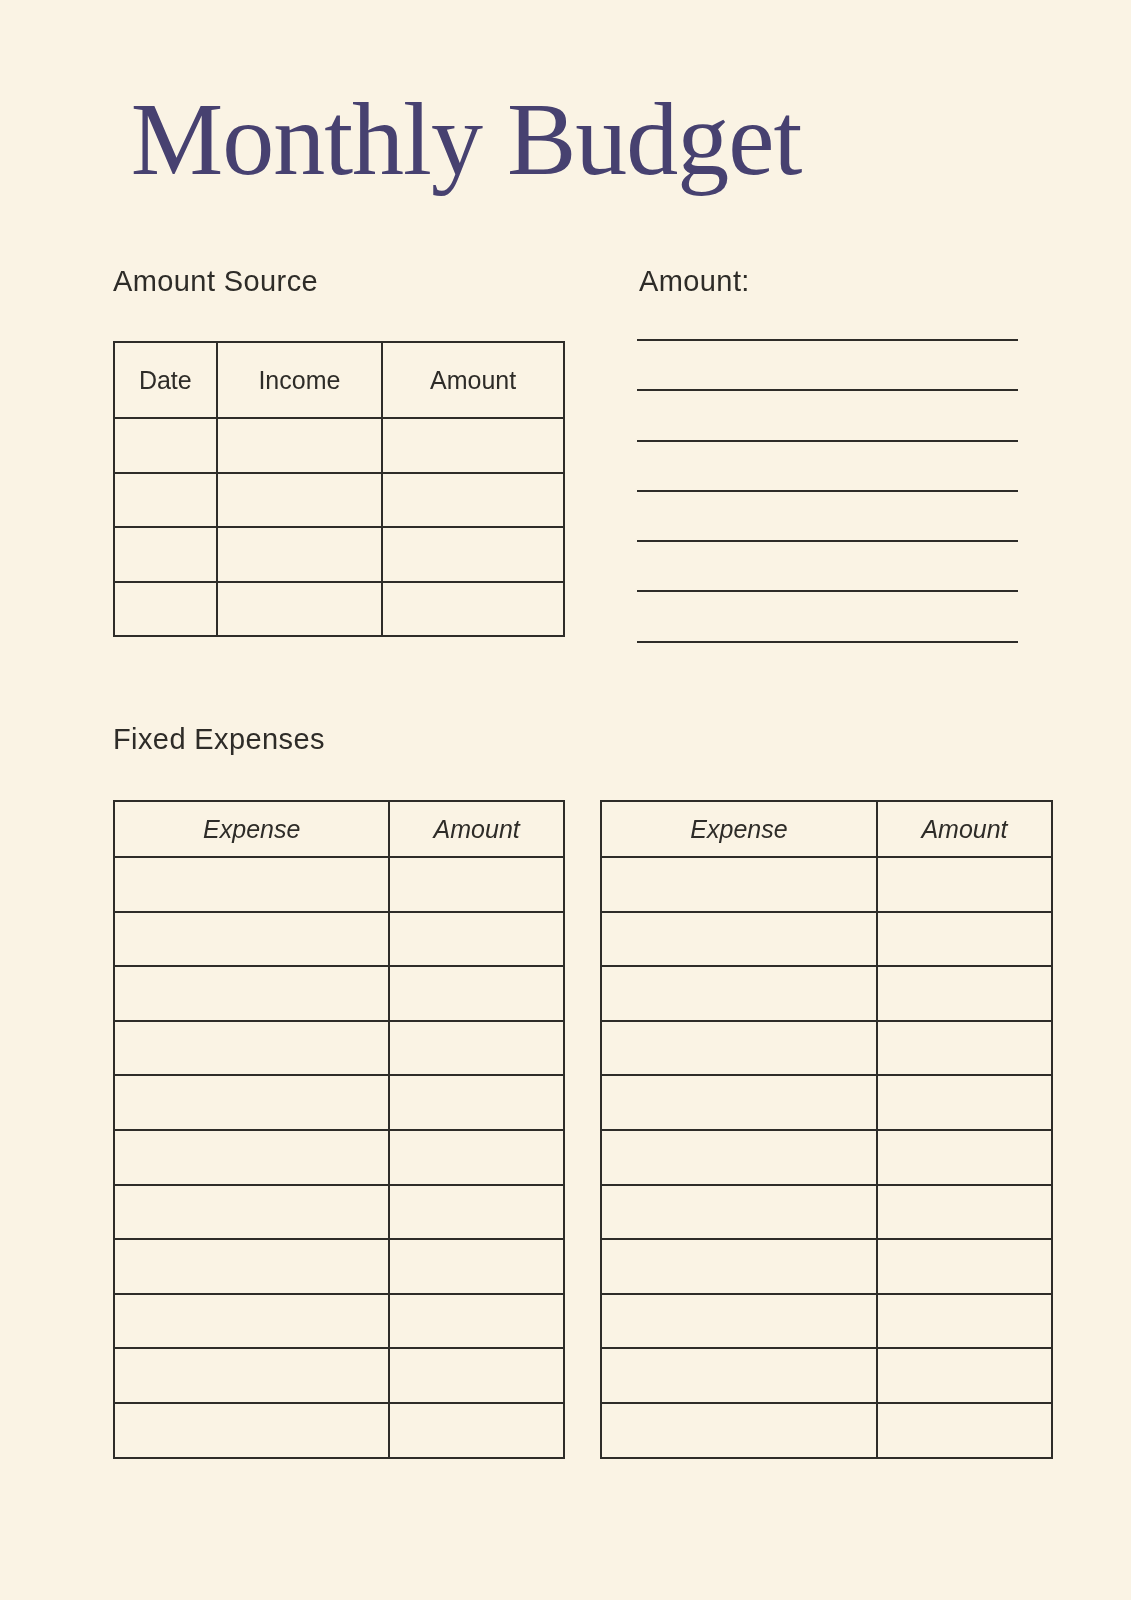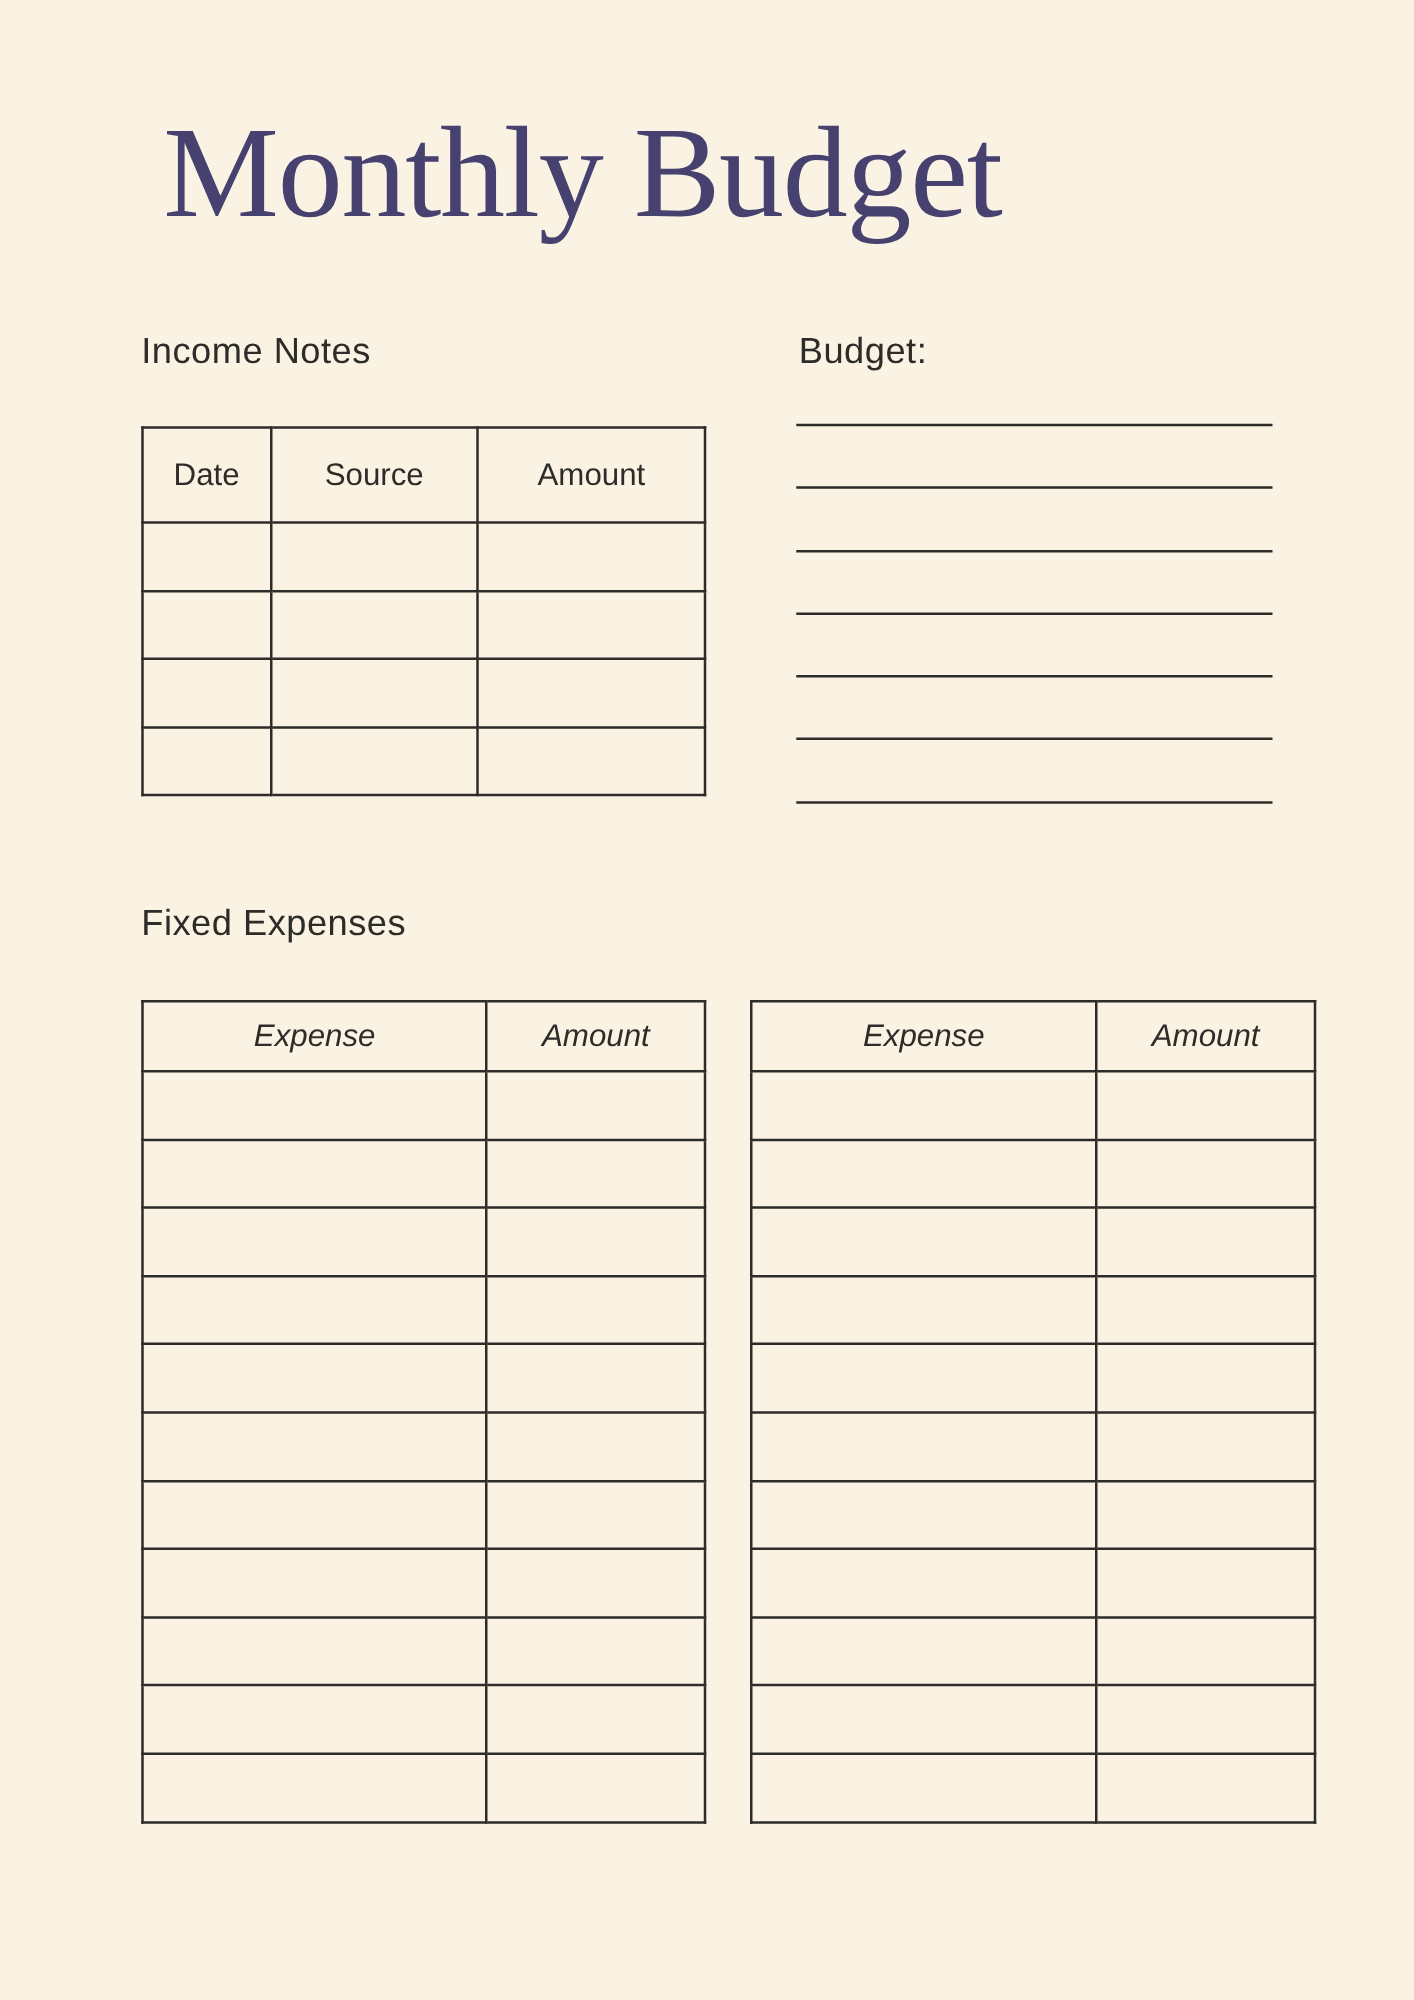--- a/index.html
+++ b/index.html
@@ -94,7 +94,7 @@
 
   <h1 class="title">Monthly Budget</h1>
 
-  <h2 class="section-heading h-income">Income Notes</h2>
+  <h2 class="section-heading h-income">Amount Source</h2>
 
   <h2 class="section-heading h-notes">Budget:</h2>
 

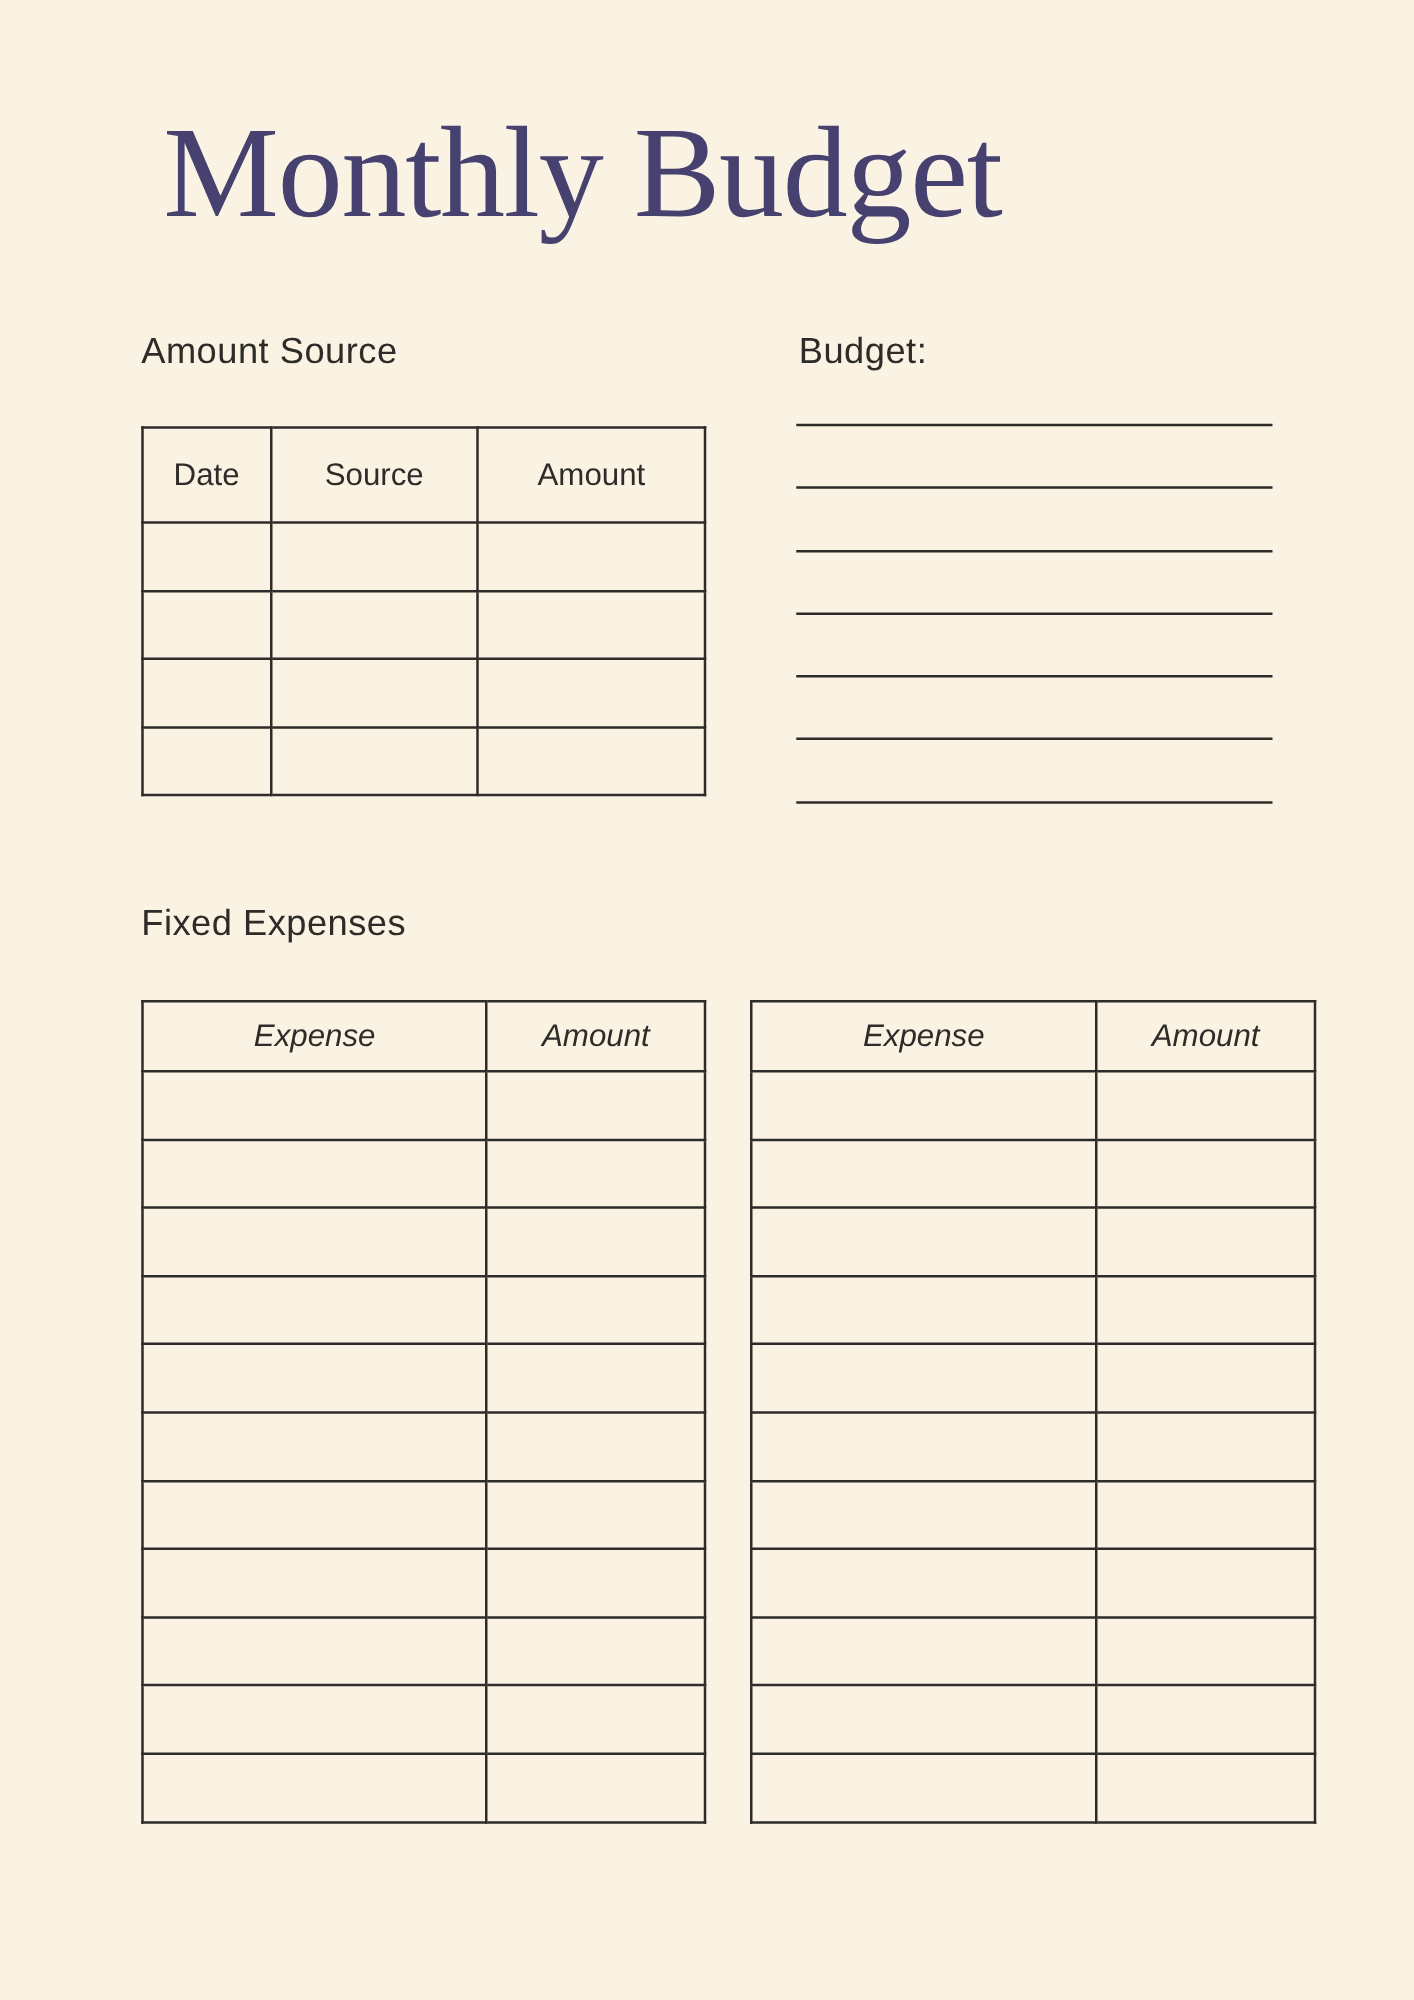--- a/index.html
+++ b/index.html
@@ -96,7 +96,7 @@
 
   <h2 class="section-heading h-income">Amount Source</h2>
 
-  <h2 class="section-heading h-notes">Budget:</h2>
+  <h2 class="section-heading h-notes">Amount:</h2>
 
   <table class="grid-table t-income">
     <colgroup>

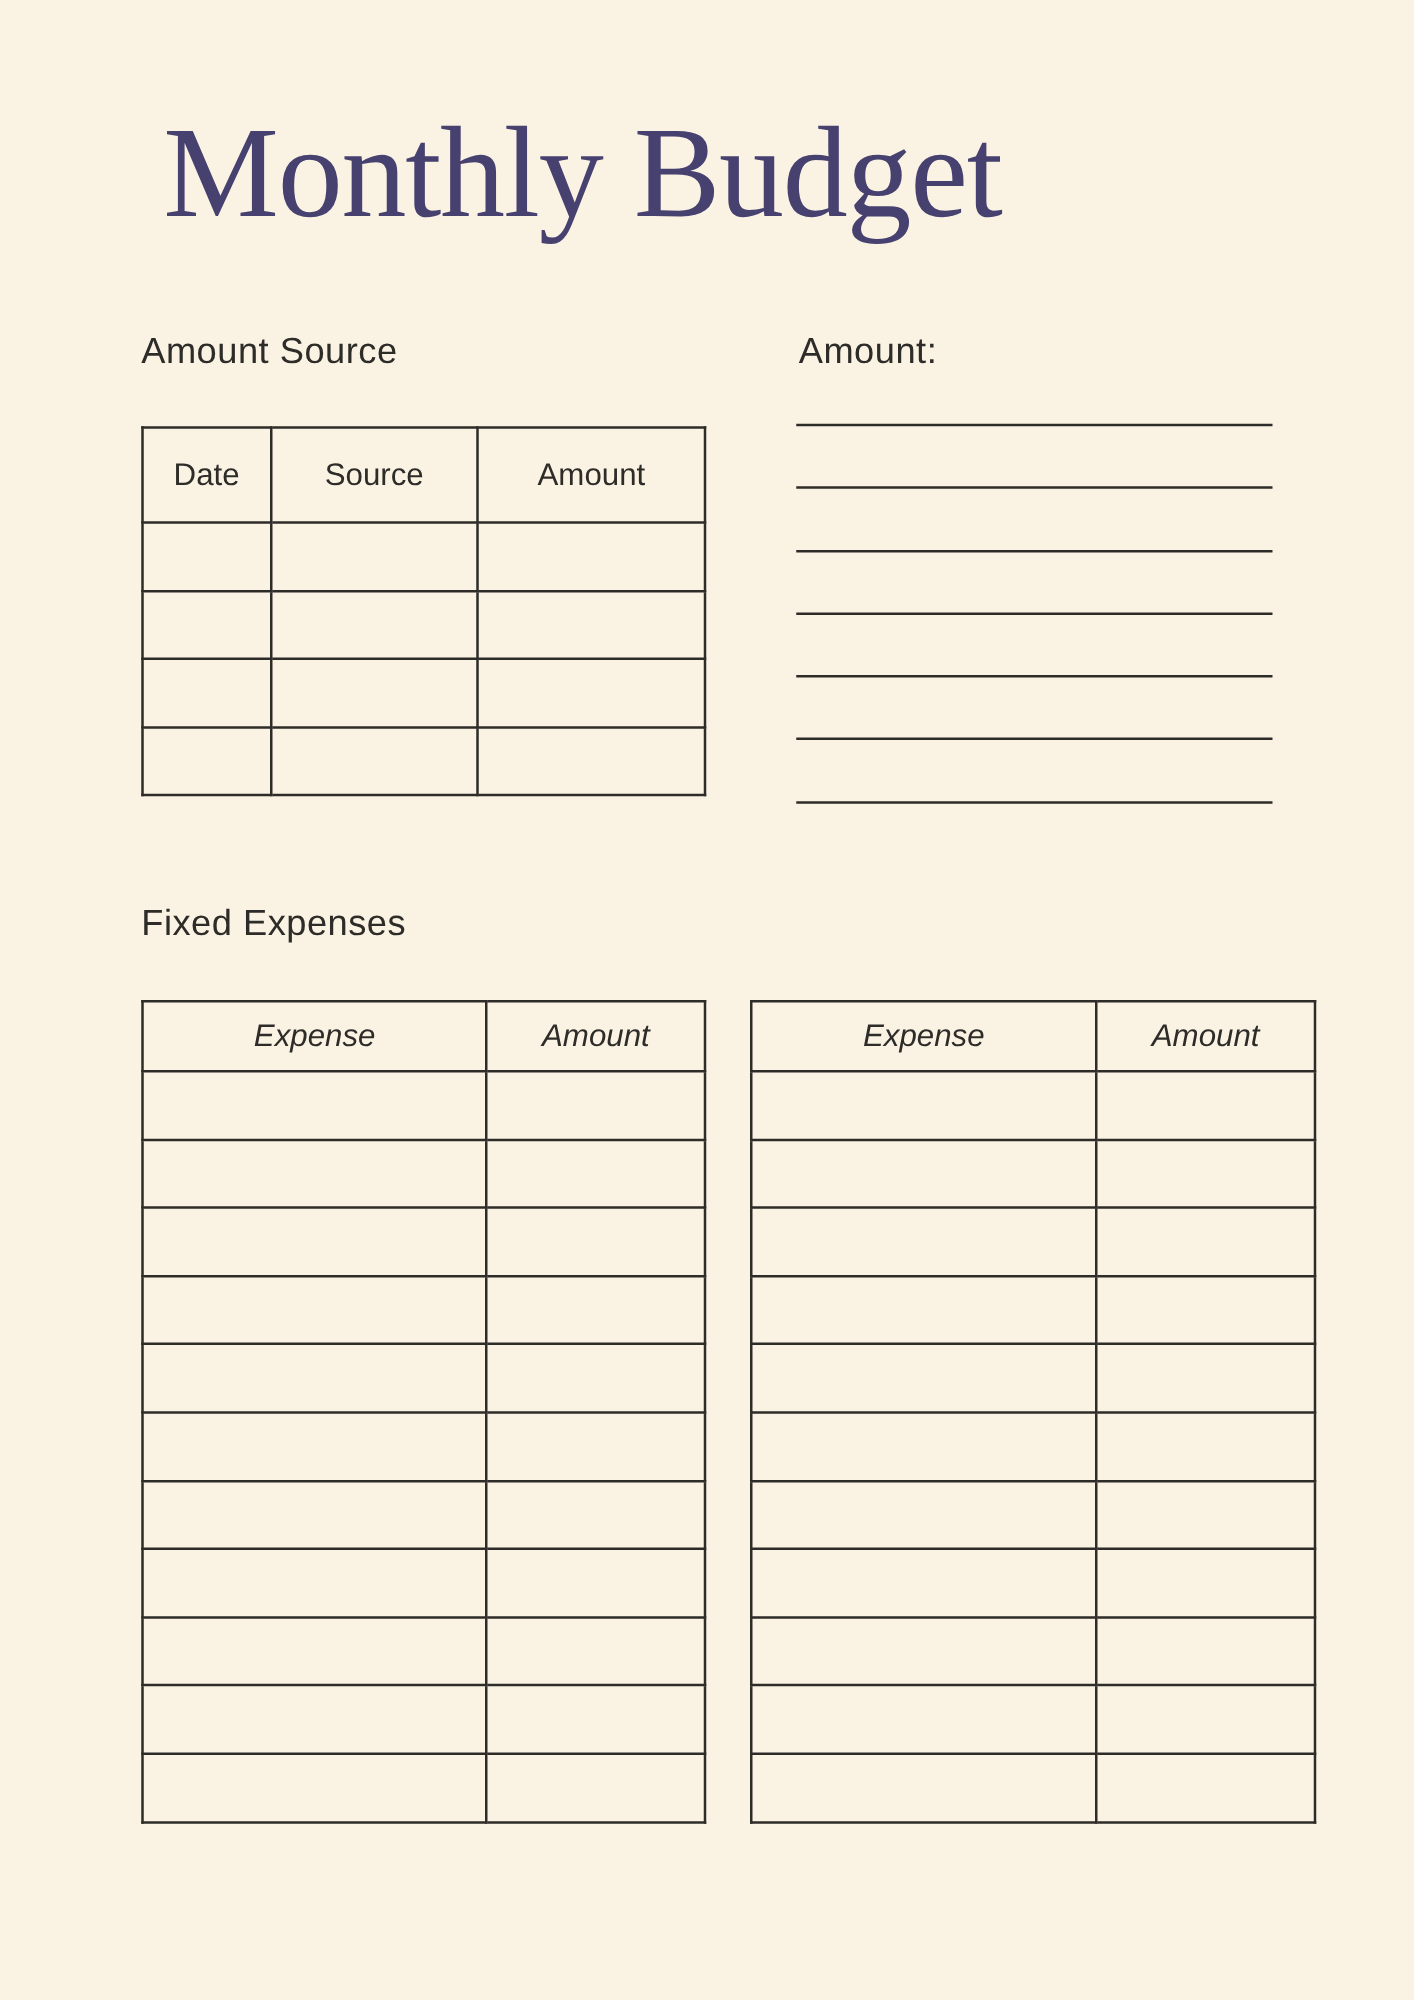--- a/index.html
+++ b/index.html
@@ -107,7 +107,7 @@
     <thead>
       <tr>
         <th>Date</th>
-        <th>Source</th>
+        <th>Income</th>
         <th>Amount</th>
       </tr>
     </thead>

